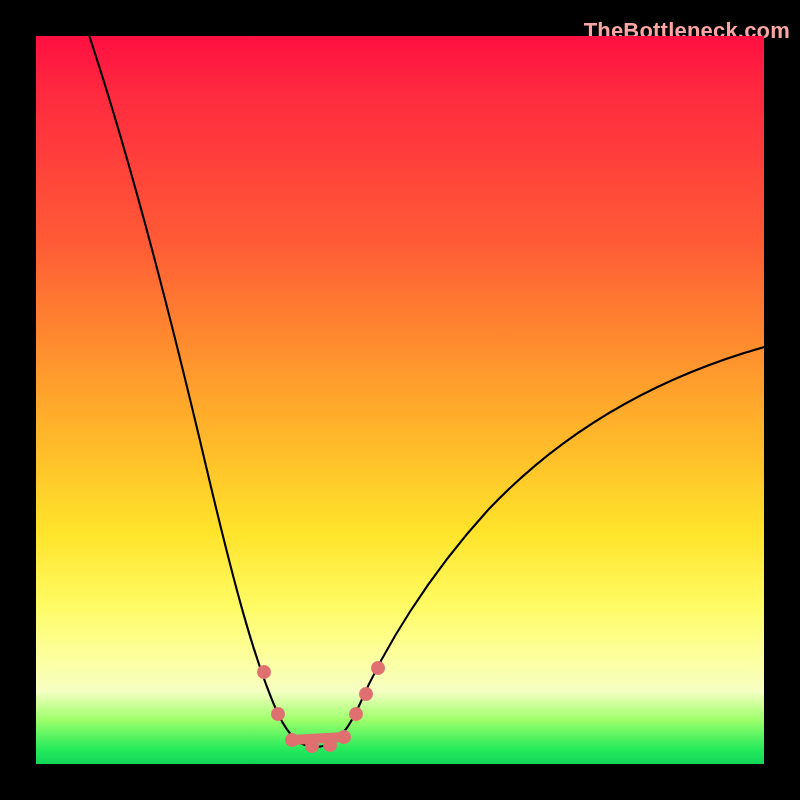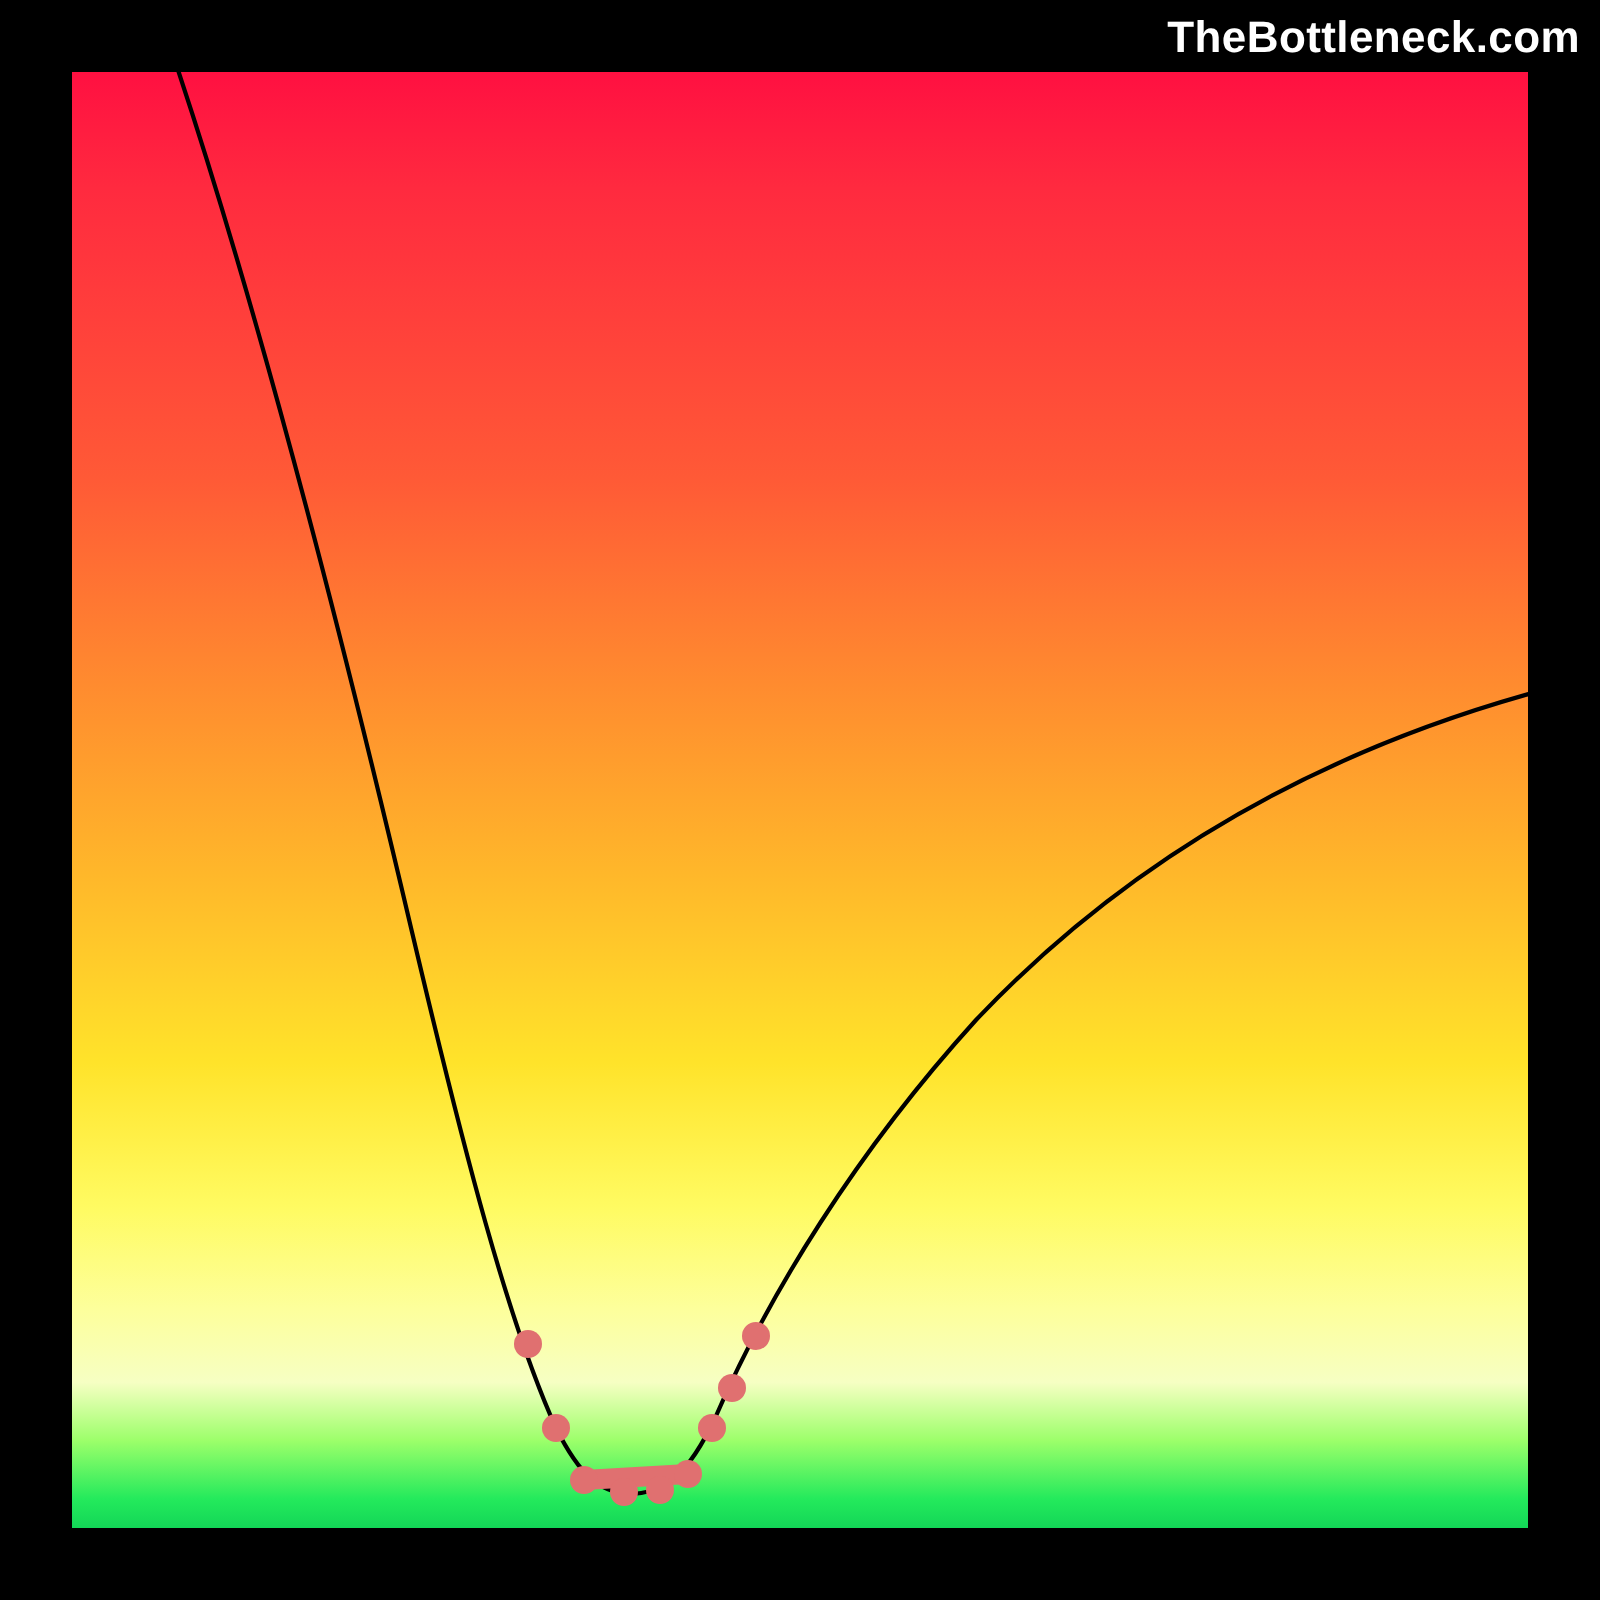--- a/index.html
+++ b/index.html
@@ -41,9 +41,9 @@
   }
   .watermark {
     position: absolute;
-    top: 6px;
+    top: 18px;
     right: 10px;
-    color: #ffffff;
+    color: #fca5a5;
     font-size: 22px;
     font-weight: 600;
     letter-spacing: 0.2px;

